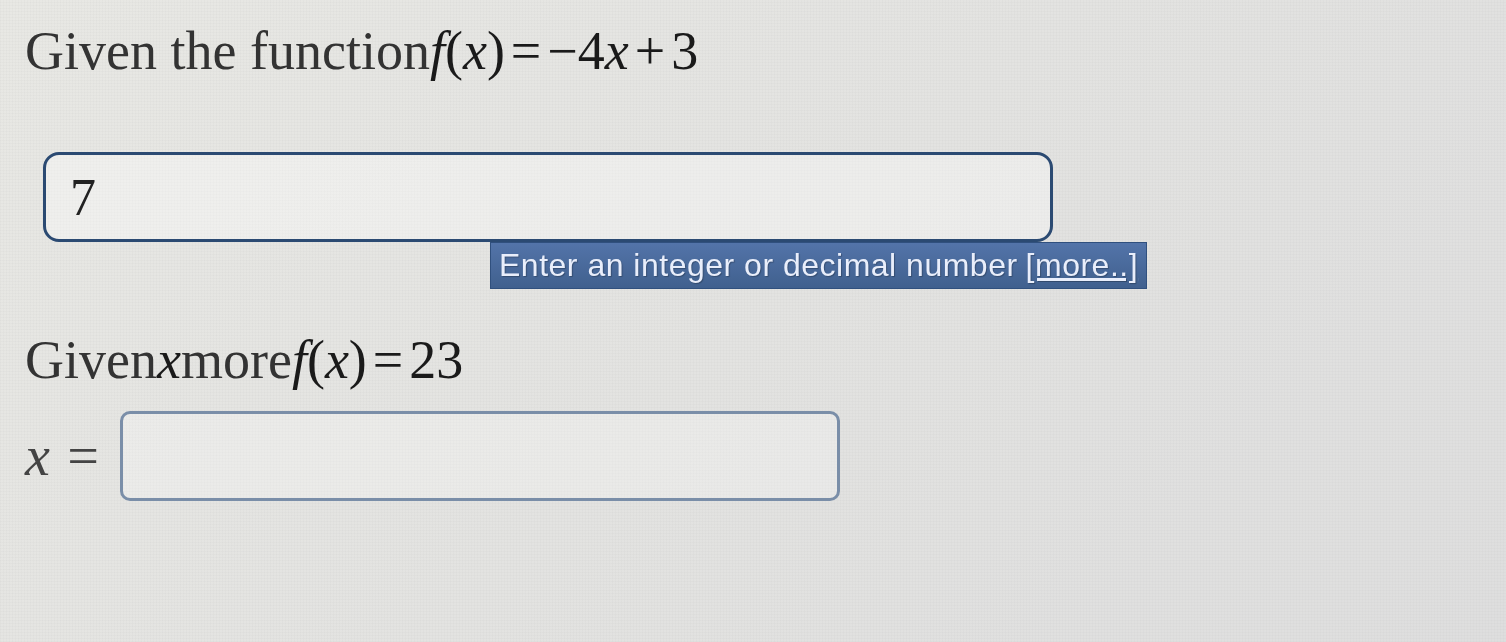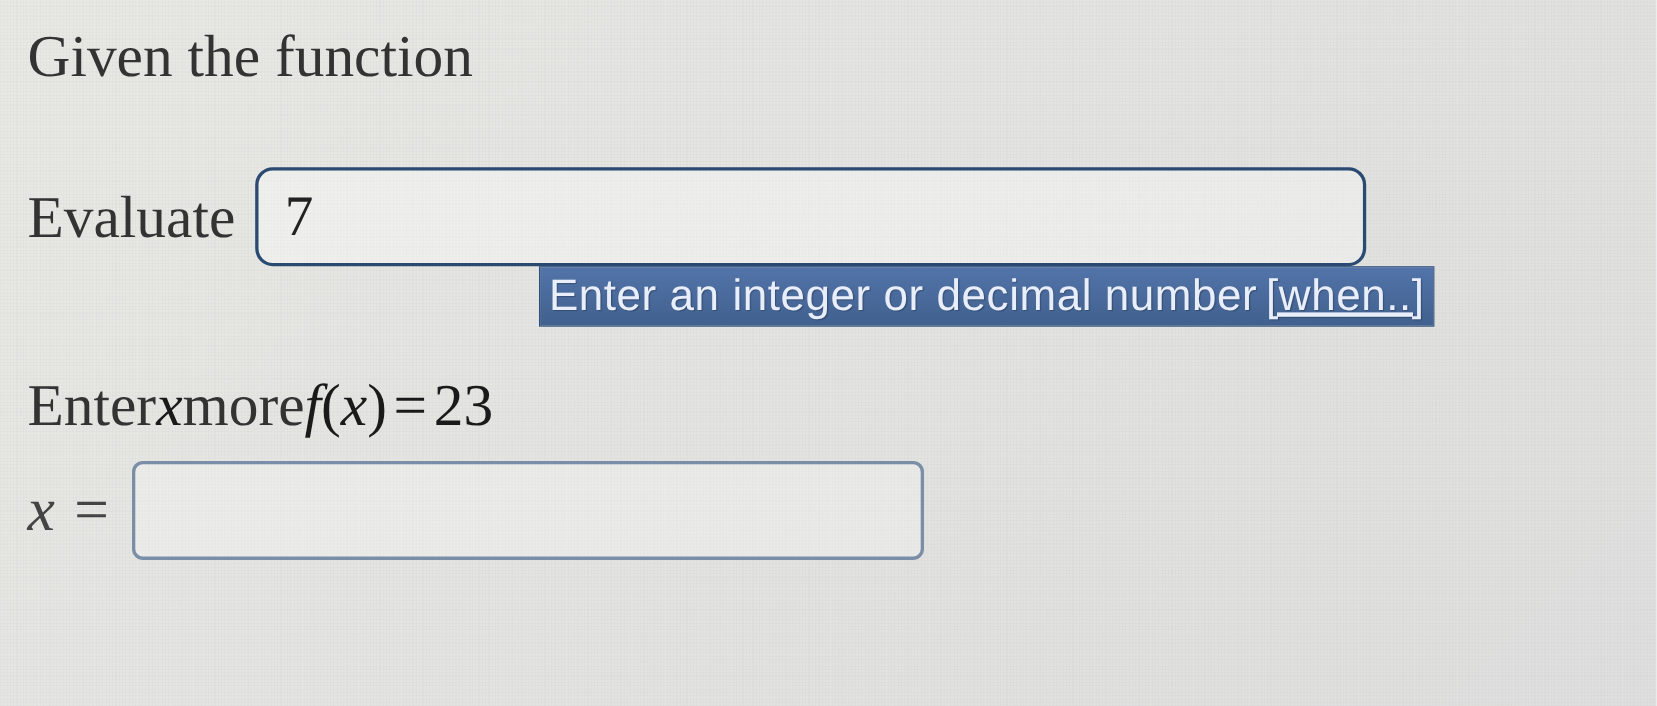--- a/index.html
+++ b/index.html
@@ -107,6 +107,9 @@
 
 <div class="line line-1">
   <span class="text">Given the function </span>
+  <span class="math">
+    <span class="math-italic">f</span>(<span class="math-italic">x</span>)<span class="sp">=</span>−4<span class="math-italic">x</span><span class="sp">+</span>3
+  </span>
 </div>
 
 <div class="line line-2">

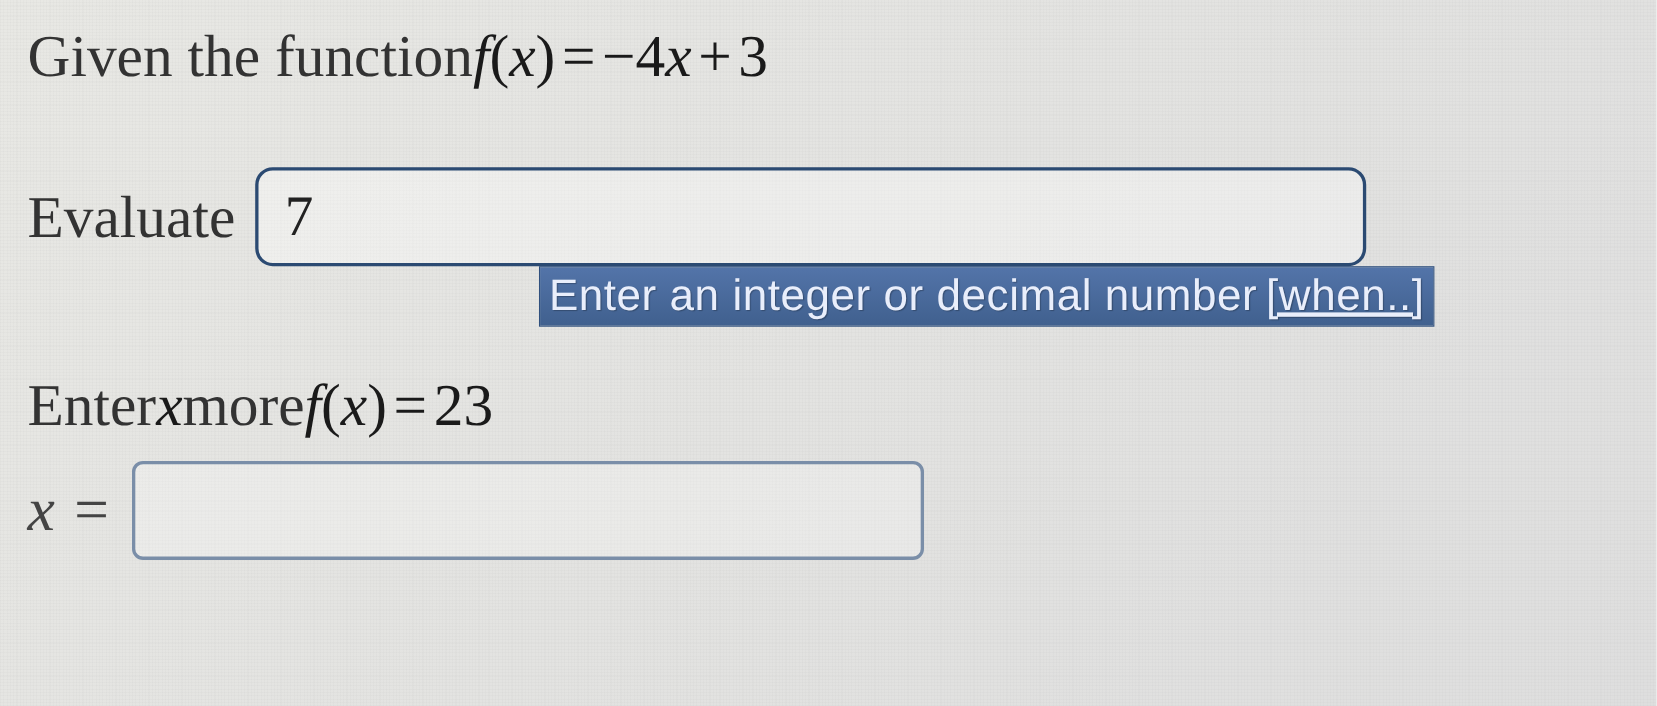--- a/index.html
+++ b/index.html
@@ -113,7 +113,6 @@
 </div>
 
 <div class="line line-2">
-  <span class="text">Evaluate </span>
   <input class="answer-field focused" type="text" value="7" style="">
 </div>
 

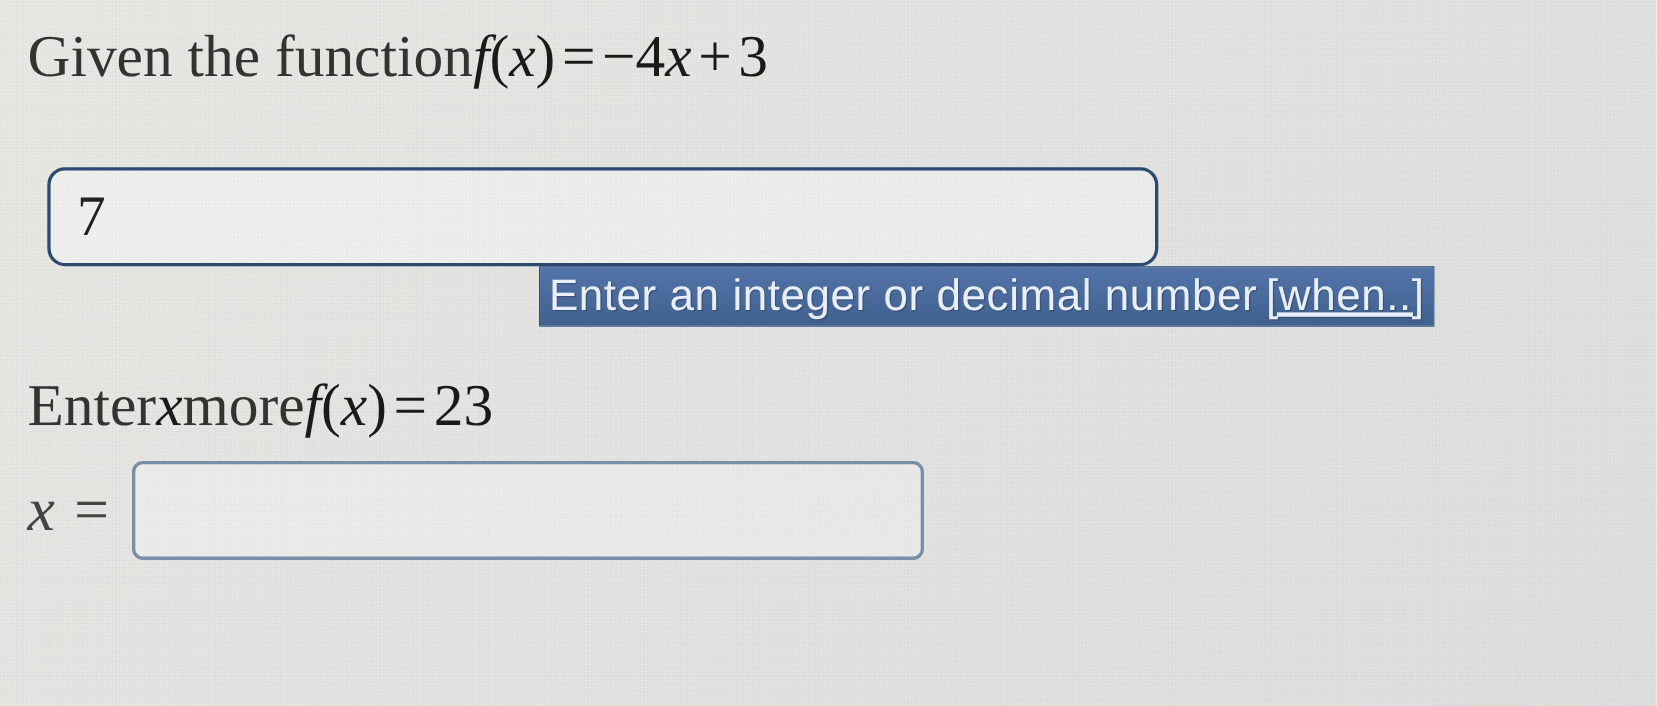--- a/index.html
+++ b/index.html
@@ -82,7 +82,7 @@
       align-items: center;
       background: linear-gradient(180deg, #5374a9 0%, #40608e 100%);
       color: #e9eefb;
-      font-size: 40px;
+      font-size: 32px;
       font-family: Verdana, Arial, sans-serif;
       padding: 4px 8px;
       border: 1px solid #30507e;

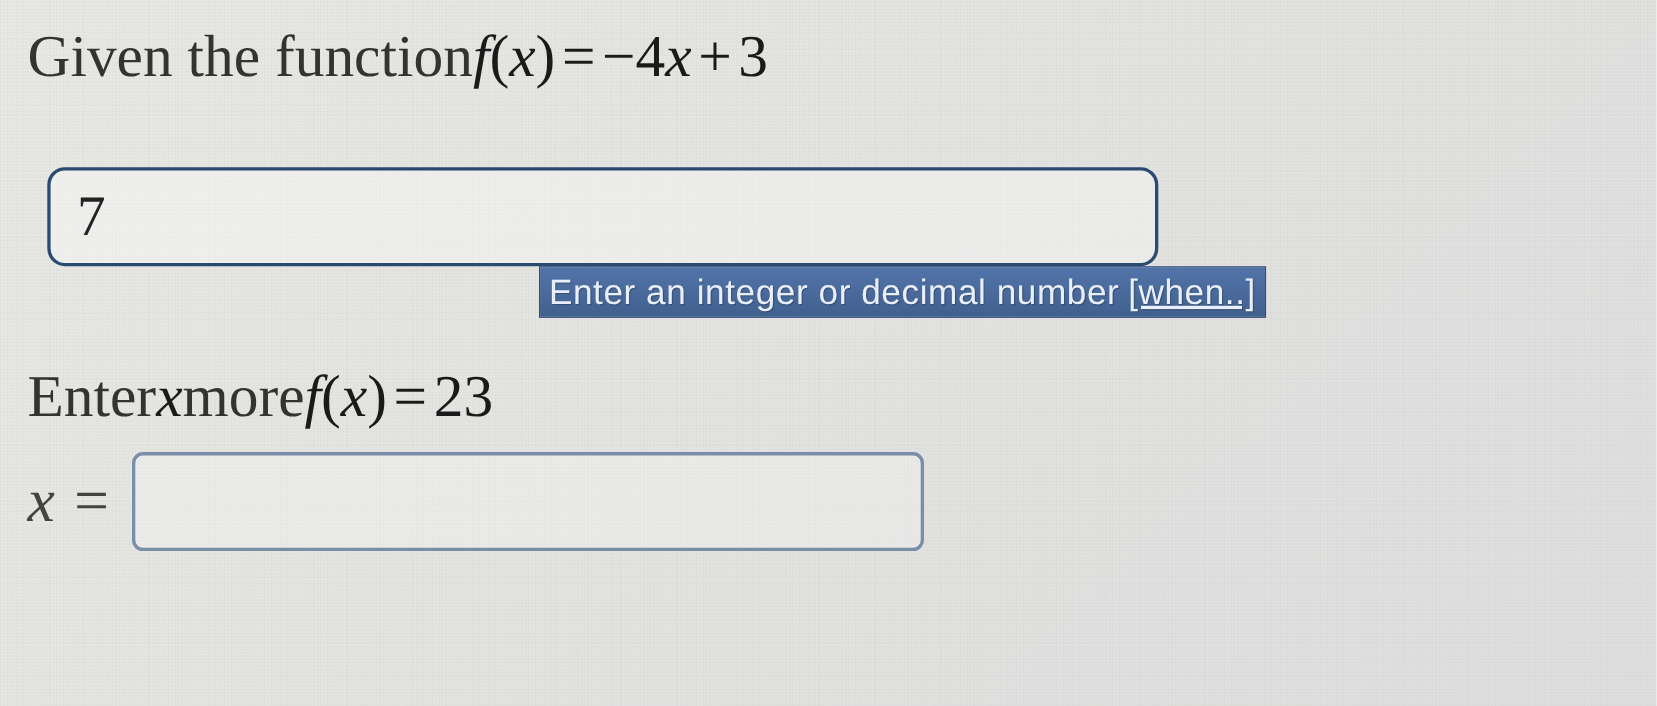--- a/index.html
+++ b/index.html
@@ -119,7 +119,7 @@
 <div class="hint-row">
   <div class="hint-bar">
     <span>Enter an integer or decimal number </span>
-    <span class="more-link">[when..]</span>
+    <span class="more-link">[more..]</span>
   </div>
 </div>
 

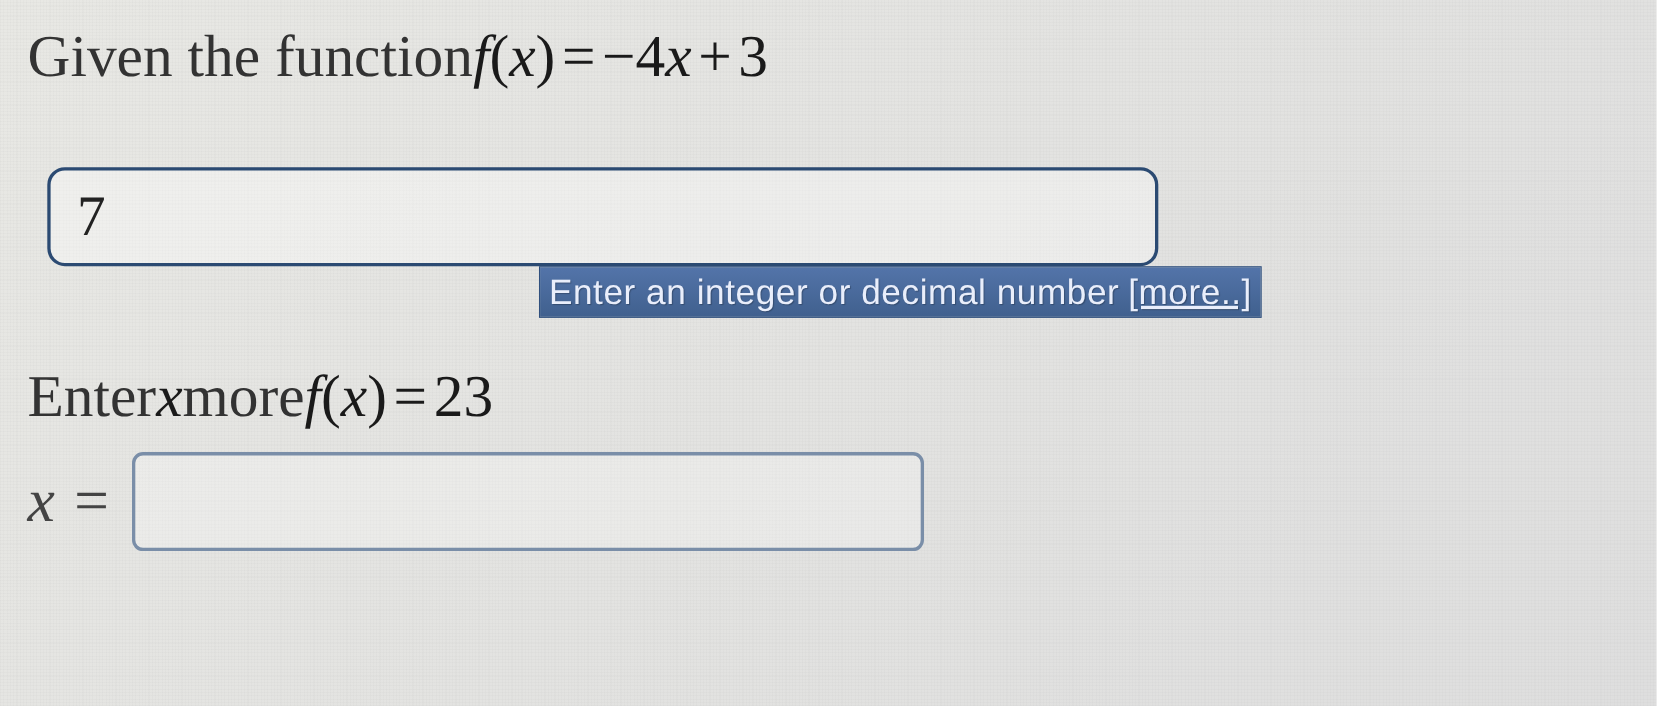--- a/index.html
+++ b/index.html
@@ -124,7 +124,7 @@
 </div>
 
 <div class="line line-3">
-  <span class="text">Enter </span>
+  <span class="text">Given </span>
   <span class="math math-italic">x</span>
   <span class="text"> more </span>
   <span class="math">

